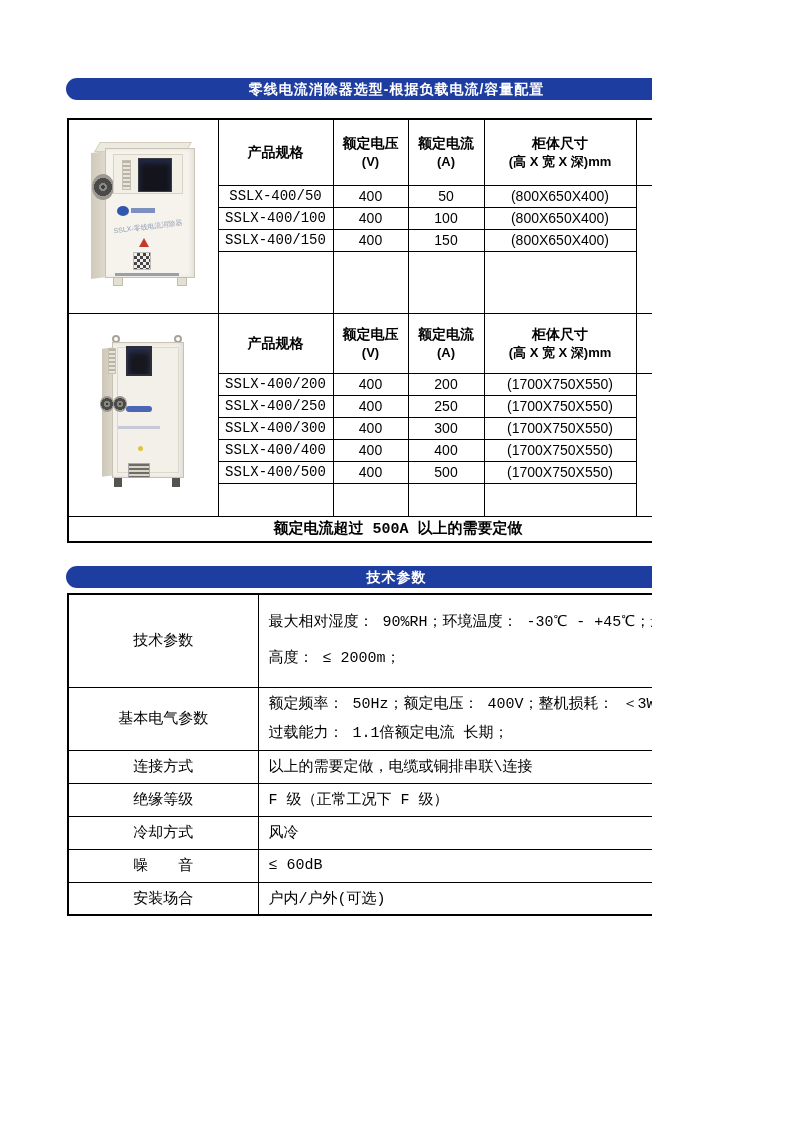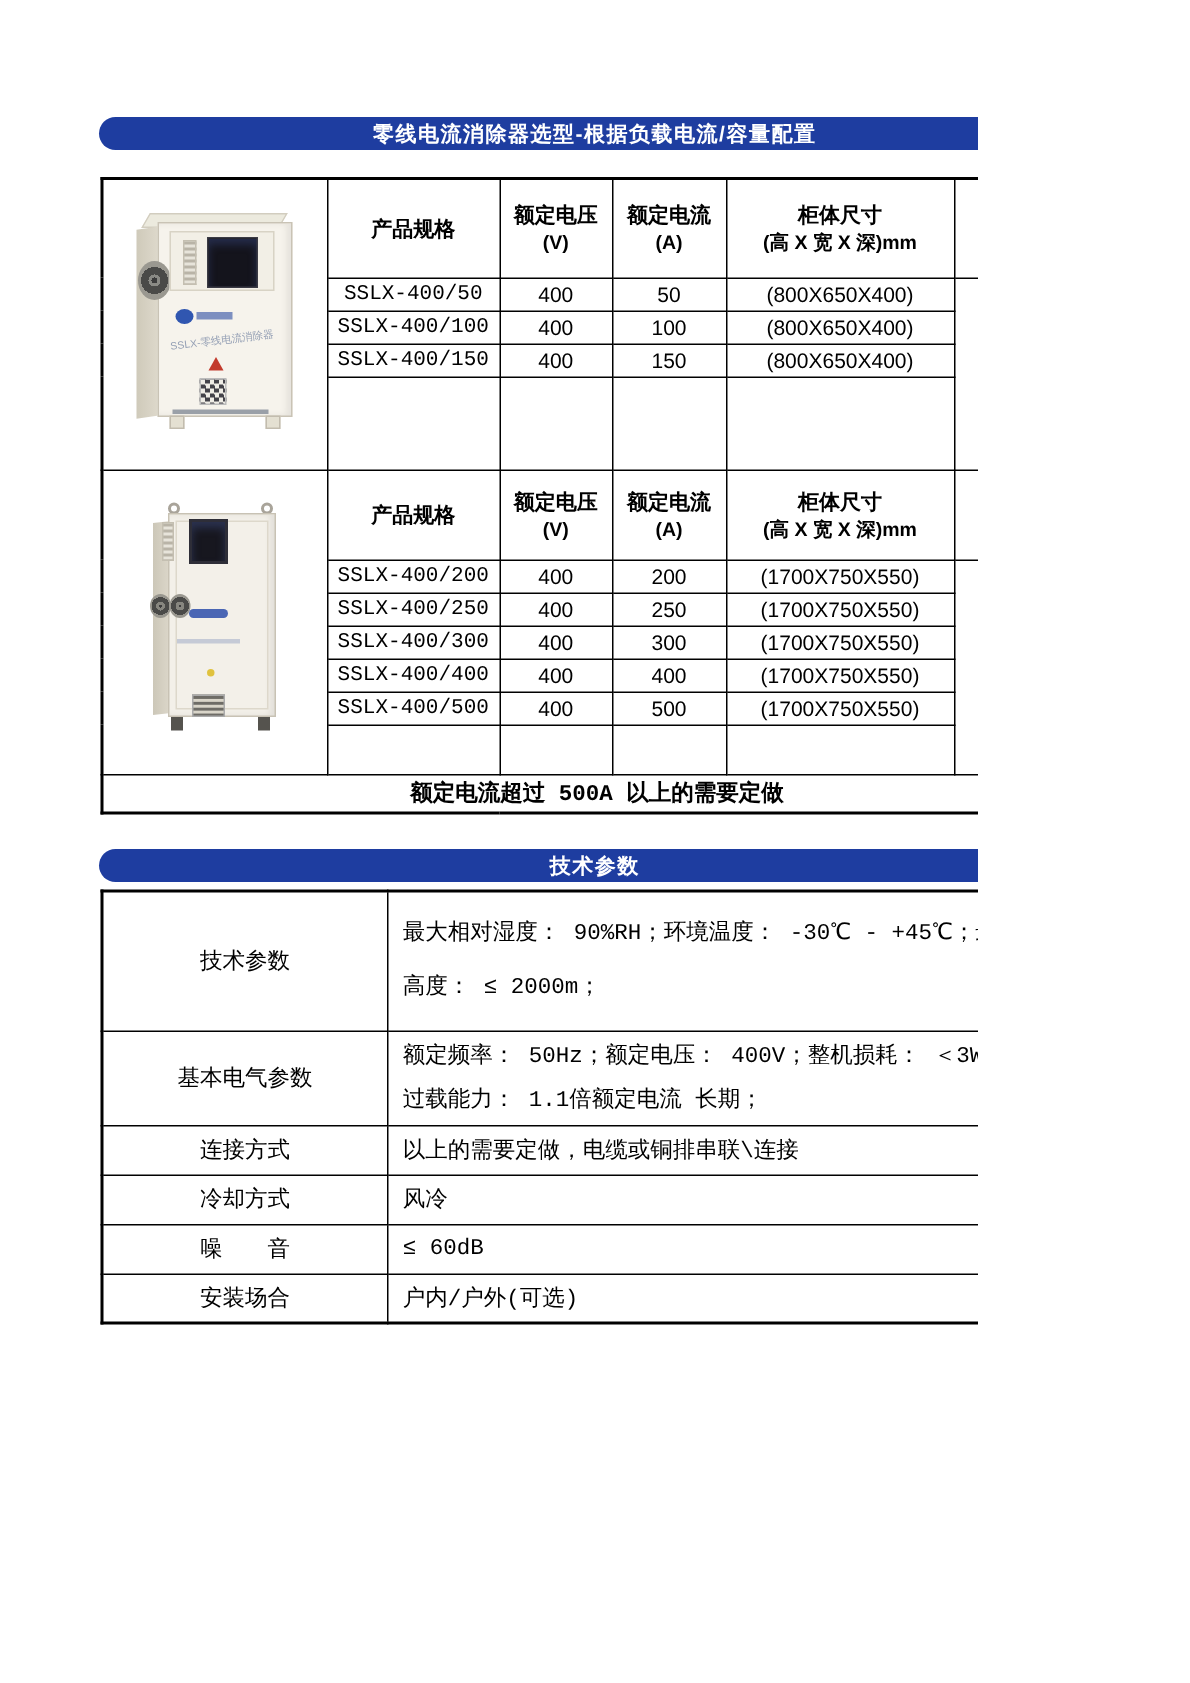--- a/index.html
+++ b/index.html
@@ -304,6 +304,10 @@
       <td class="tech-val">以上的需要定做，电缆或铜排串联\连接</td>
     </tr>
     <tr class="t-sm">
+      <td class="tech-label">绝缘等级</td>
+      <td class="tech-val">F 级（正常工况下 F 级）</td>
+    </tr>
+    <tr class="t-sm">
       <td class="tech-label">冷却方式</td>
       <td class="tech-val">风冷</td>
     </tr>

